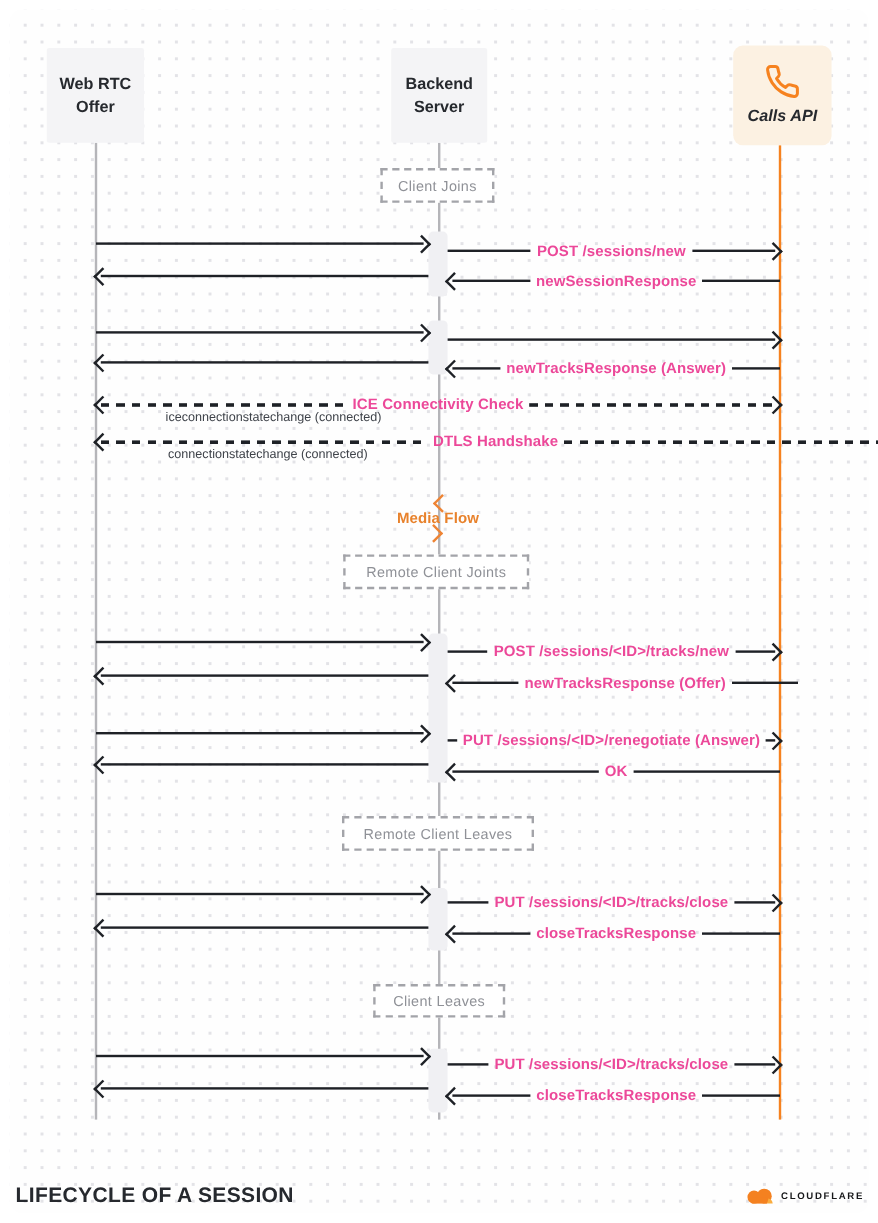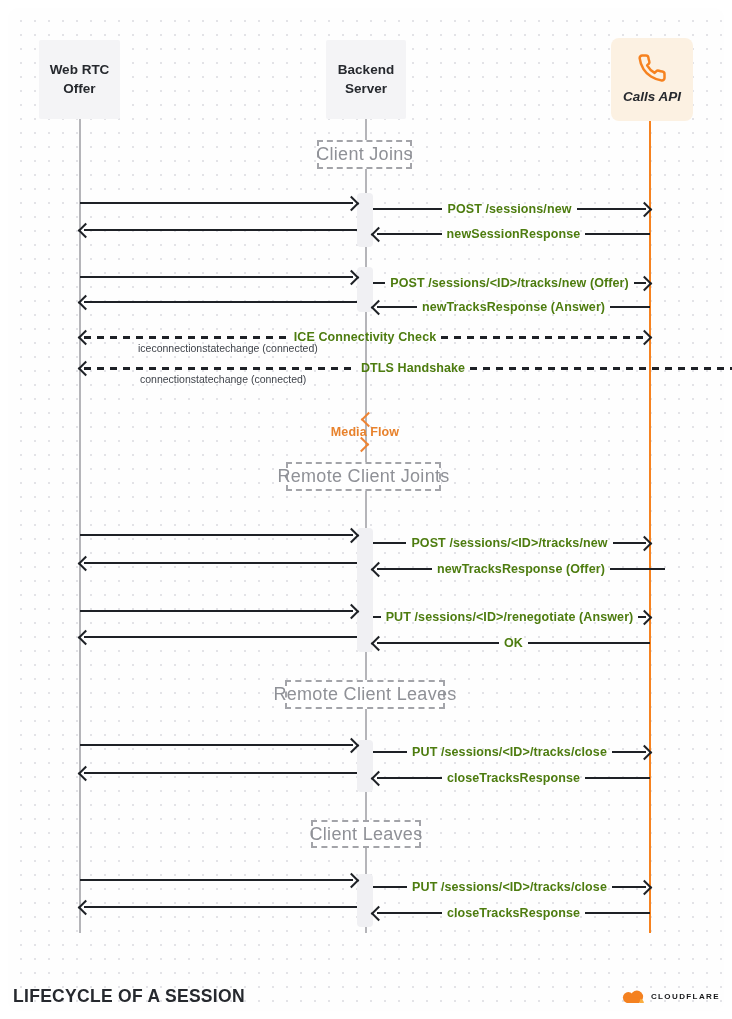--- a/index.html
+++ b/index.html
@@ -28,7 +28,7 @@
   .activation{position:absolute;left:357px;width:16px;background:#F0F0F3;border-radius:4px;}
   .milestone{
     position:absolute;box-sizing:border-box;background:#FFFFFF;
-    border:2px dashed #A3A4A9;color:#8F9197;font-size:18px;font-weight:500;
+    border:2px dashed #A3A4A9;color:#8F9197;font-size:12px;font-weight:500;
     display:flex;align-items:center;justify-content:center;letter-spacing:.3px;white-space:nowrap;
   }
   .msg{position:absolute;height:14px;display:flex;align-items:center;}

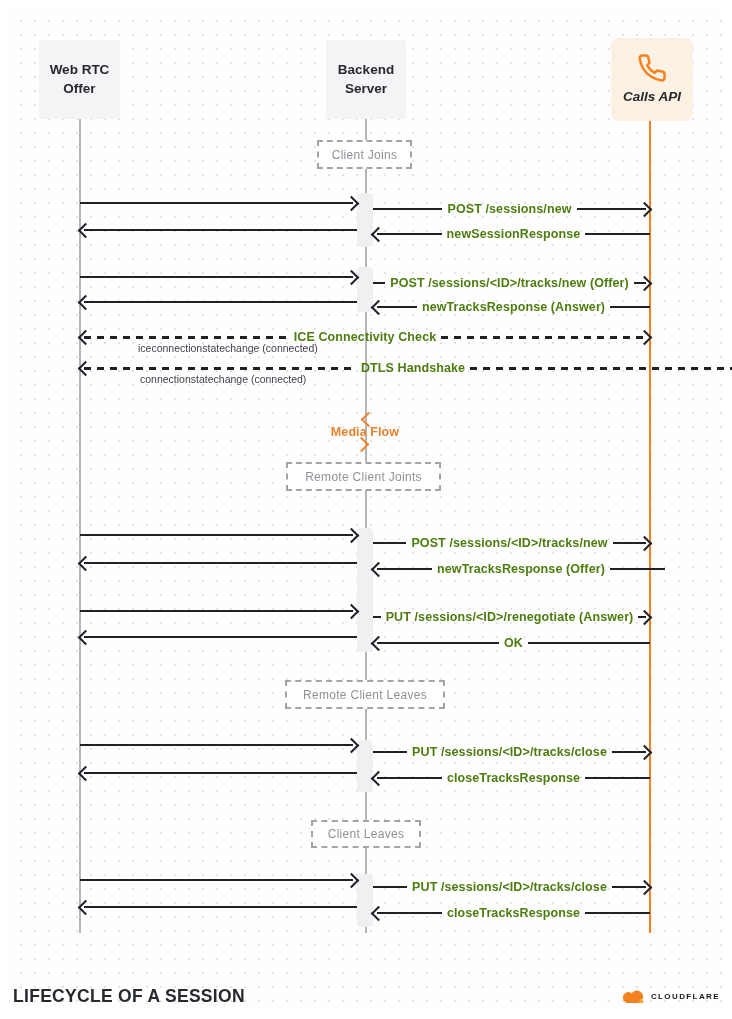--- a/index.html
+++ b/index.html
@@ -34,7 +34,7 @@
   .msg{position:absolute;height:14px;display:flex;align-items:center;}
   .msg .seg{flex:1 1 auto;height:2px;background:#1E2126;min-width:4px;}
   .msg .seg.dash{height:3px;background:repeating-linear-gradient(90deg,#1E2126 0 7px,transparent 7px 13px);}
-  .msg .lbl{flex:0 0 auto;font-size:12.5px;font-weight:bold;color:#4d7c0f;padding:0 5px;white-space:nowrap;letter-spacing:.1px;}
+  .msg .lbl{flex:0 0 auto;font-size:12.5px;font-weight:bold;color:#ec4899;padding:0 5px;white-space:nowrap;letter-spacing:.1px;}
   .chev-r{flex:0 0 auto;width:9px;height:9px;border-top:2.5px solid #1E2126;border-right:2.5px solid #1E2126;transform:rotate(45deg);margin-left:-7px;}
   .chev-l{flex:0 0 auto;width:9px;height:9px;border-bottom:2.5px solid #1E2126;border-left:2.5px solid #1E2126;transform:rotate(45deg);margin-right:-7px;}
   .msg.media .seg{background:#EE8434;}

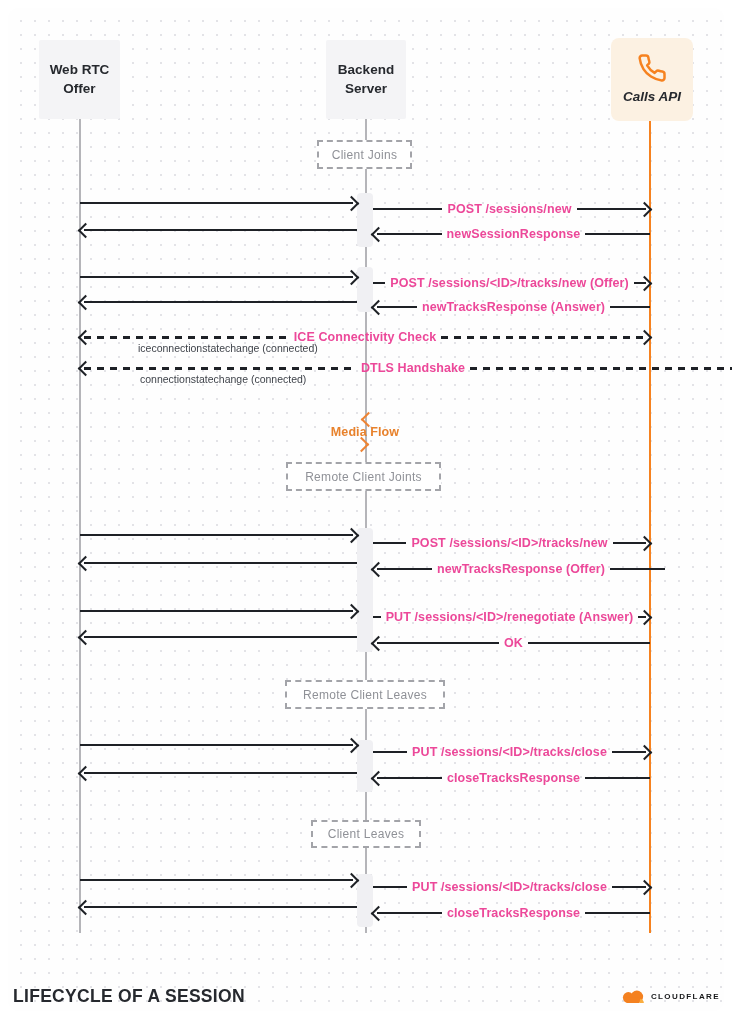--- a/index.html
+++ b/index.html
@@ -118,7 +118,6 @@
   </div>
 <div class="msg" style="left:373px;top:276px;width:277px;">
     <div class="seg"></div>
-    <span class="lbl">POST /sessions/&lt;ID&gt;/tracks/new (Offer)</span>
     <div class="seg"></div>
     <div class="chev-r"></div>
   </div>

